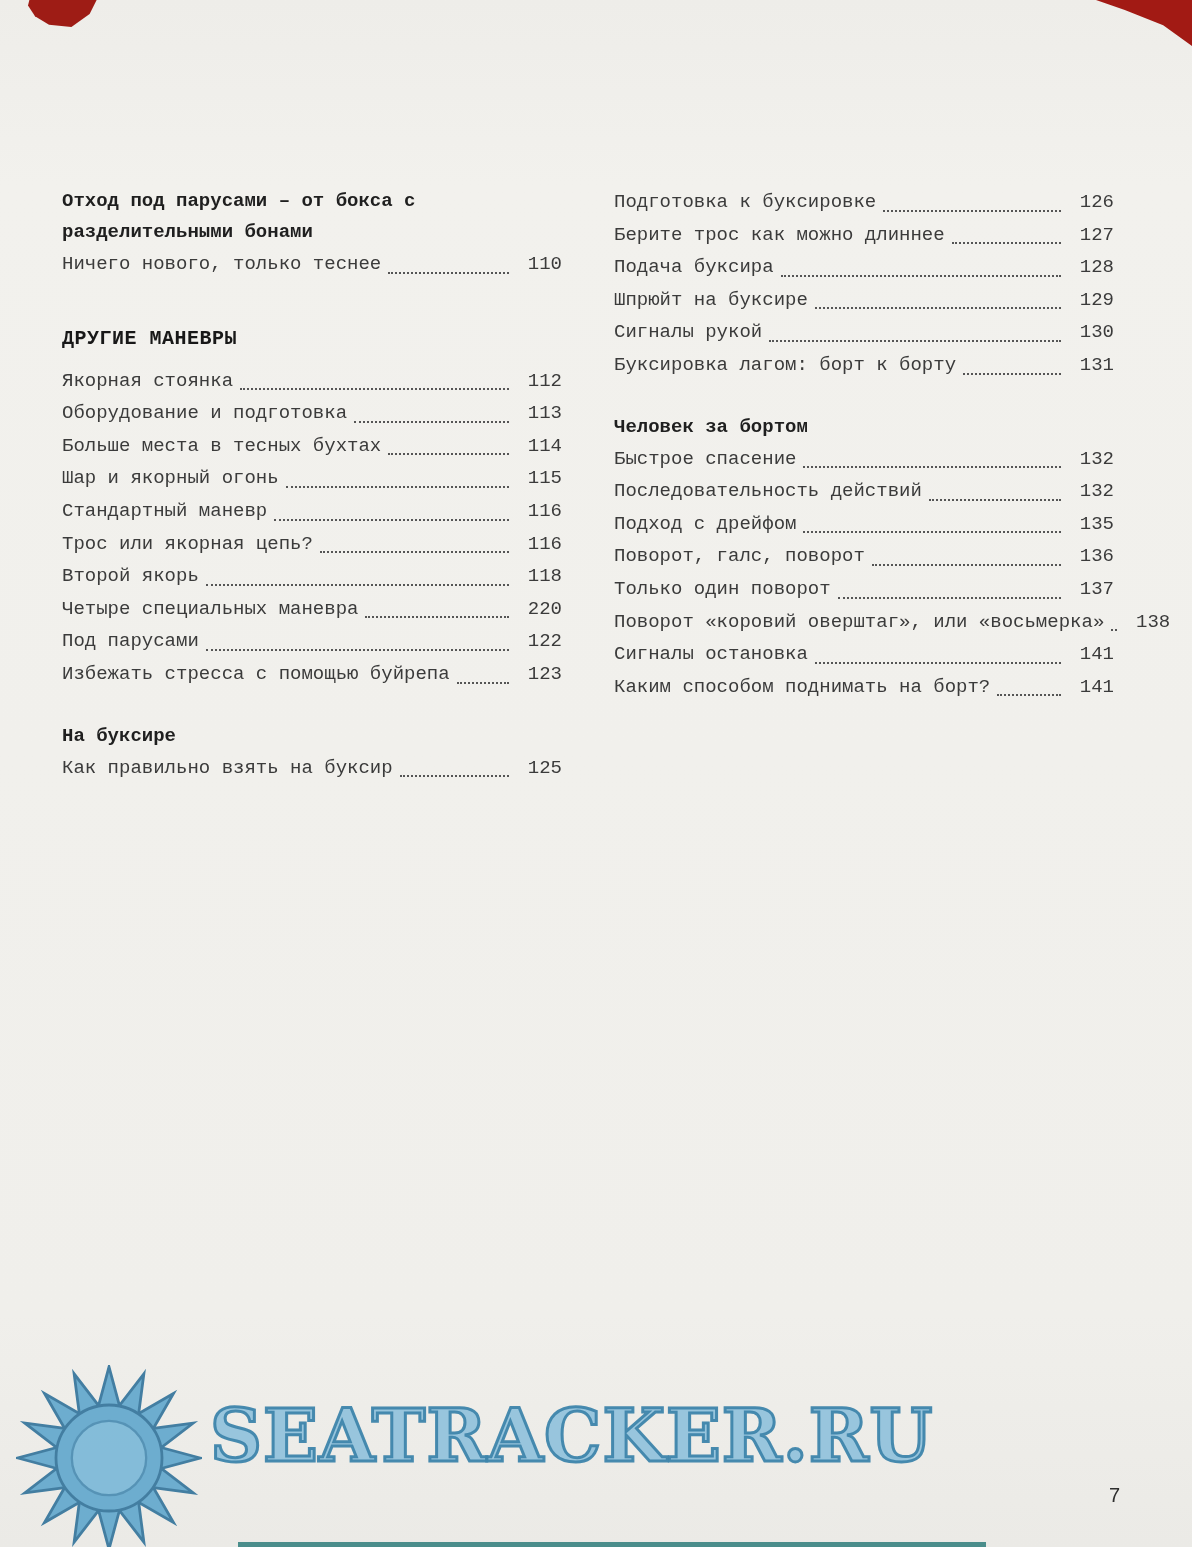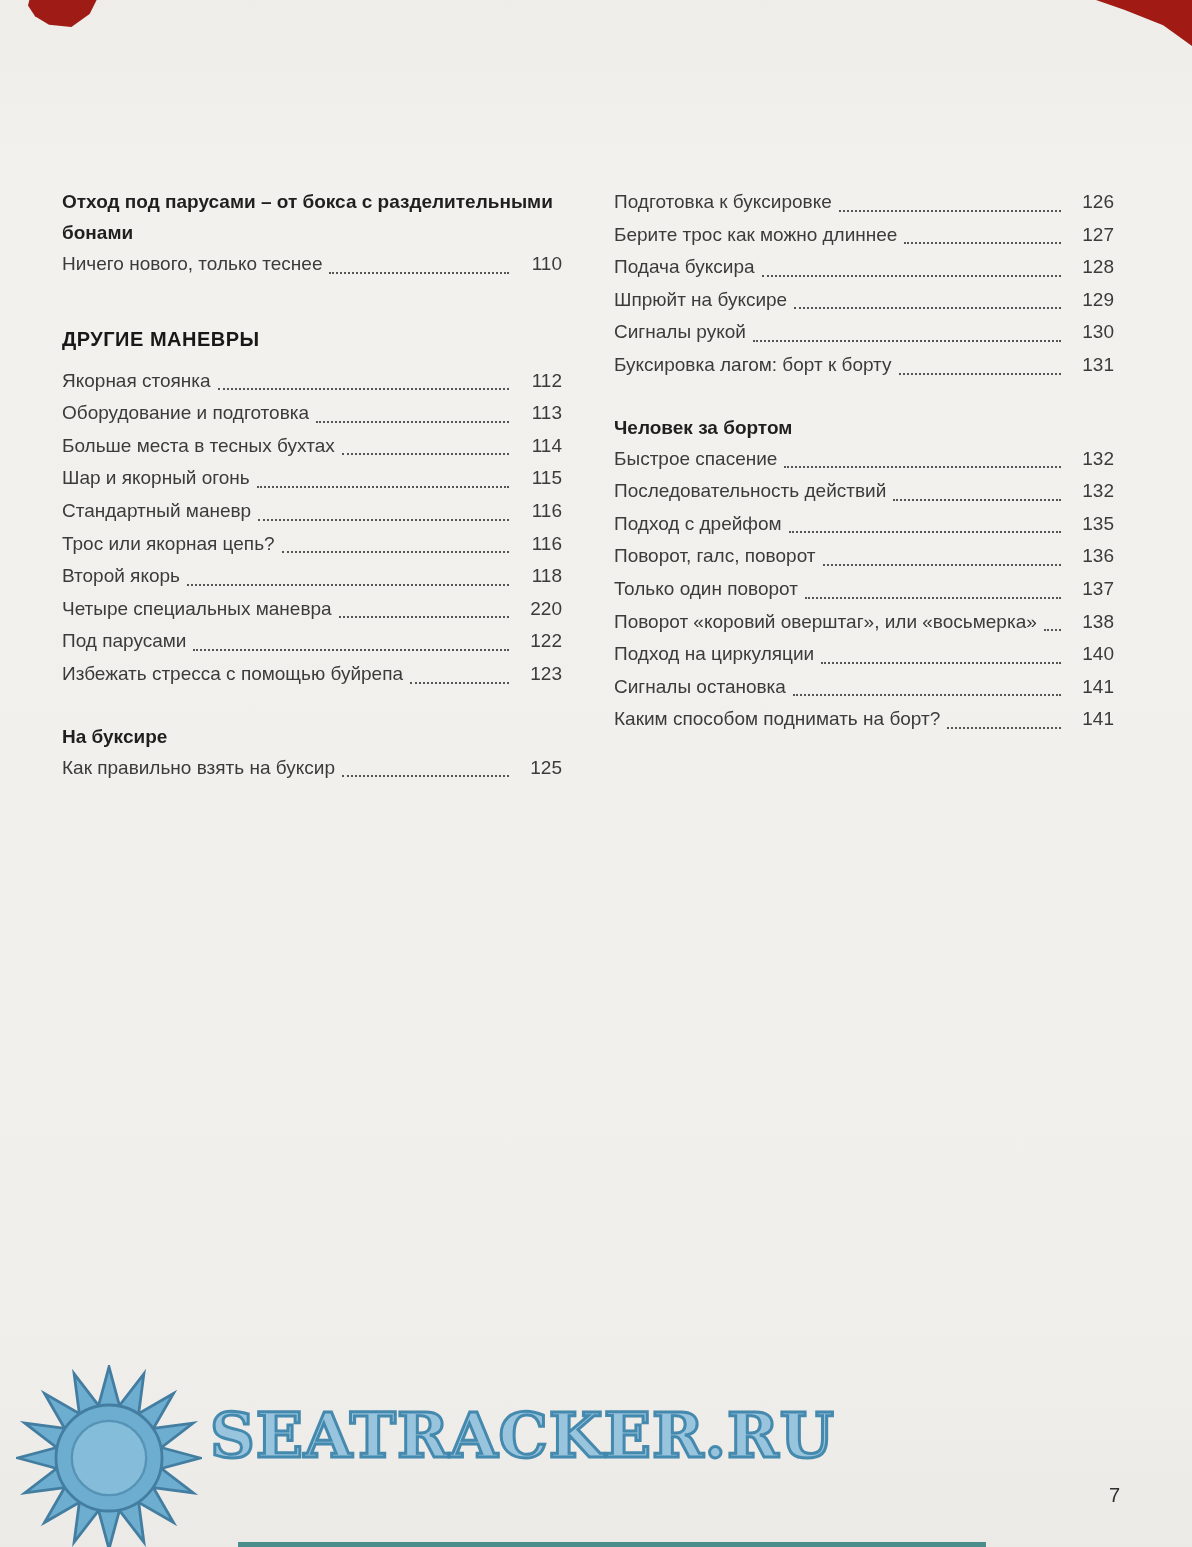--- a/index.html
+++ b/index.html
@@ -32,7 +32,7 @@
   
   .columns {
     position:absolute; top:186px; left:62px;
-    display:flex; gap:52px;
+    display:flex; gap:52px;font-family:Liberation Mono, monospace;
   }
   .col { width:500px; }
   .toc-heading {

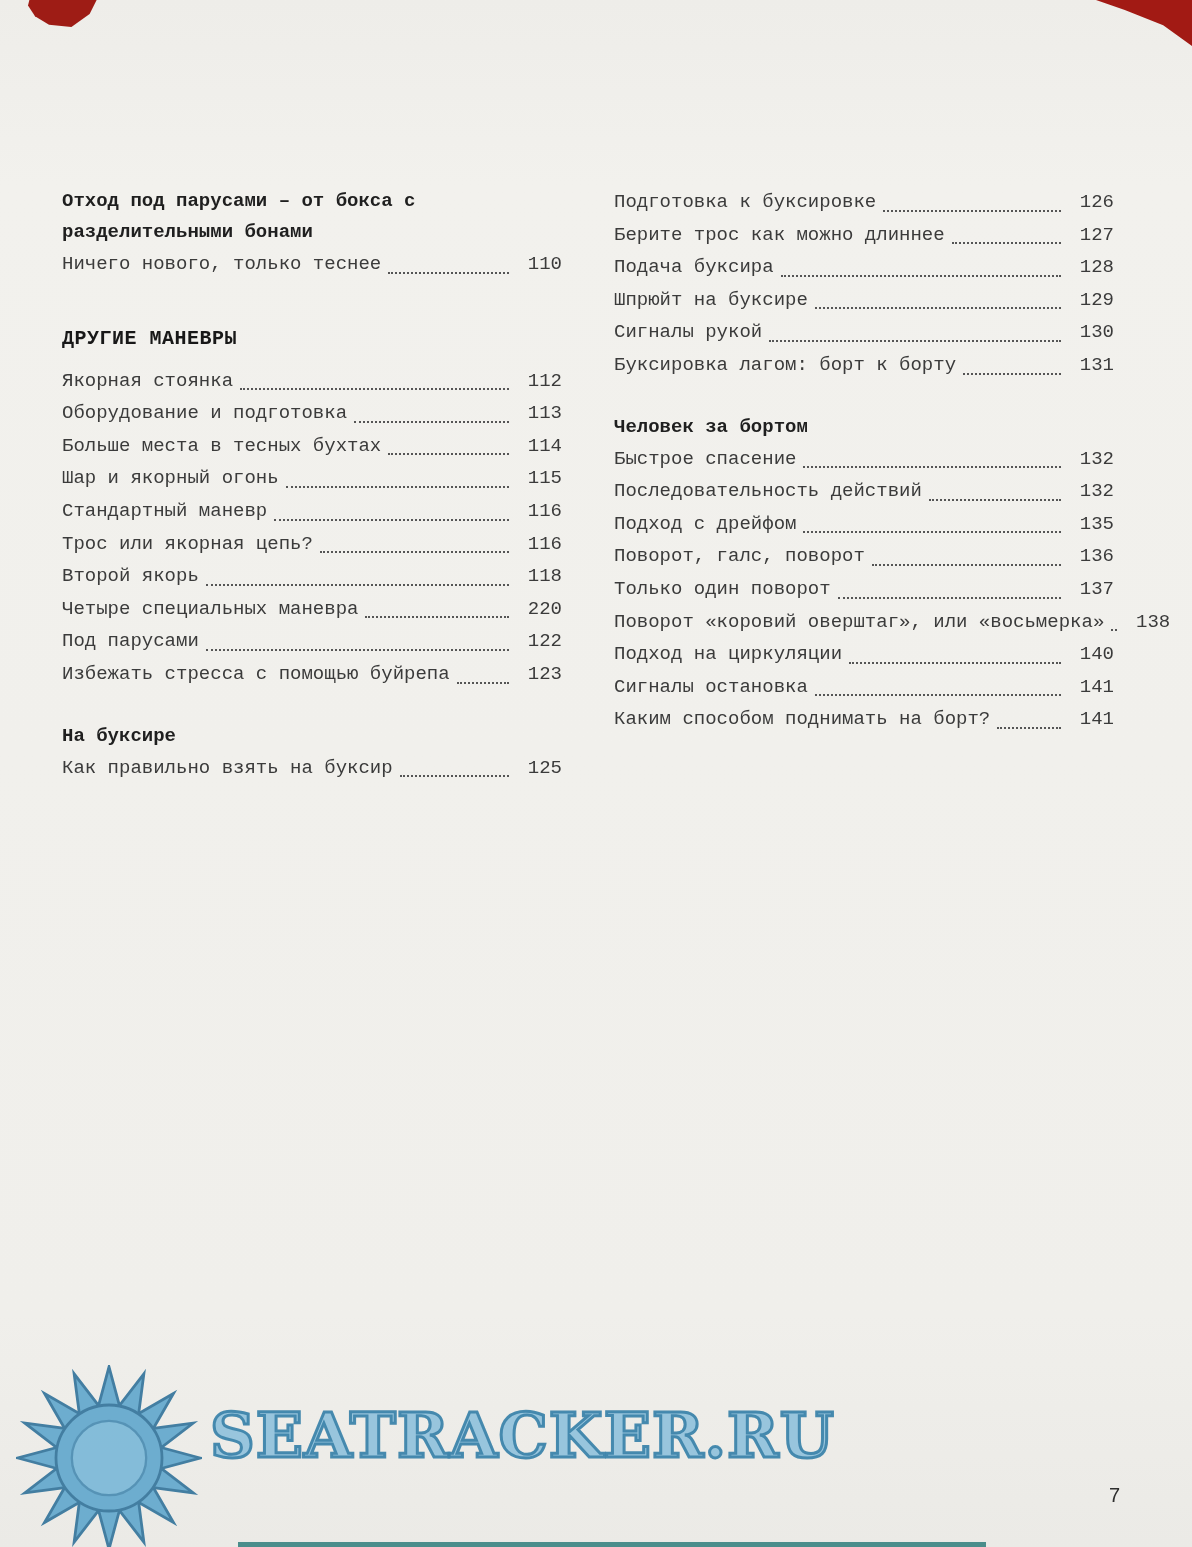--- a/index.html
+++ b/index.html
@@ -212,11 +212,6 @@
         <span class="toc-title">Поворот «коровий оверштаг», или «восьмерка»</span>
         <span class="toc-dots"></span>
         <span class="toc-page">138</span>
-      </div>
-      <div class="toc-entry">
-        <span class="toc-title">Подход на циркуляции</span>
-        <span class="toc-dots"></span>
-        <span class="toc-page">140</span>
       </div>
       <div class="toc-entry">
         <span class="toc-title">Сигналы остановка</span>

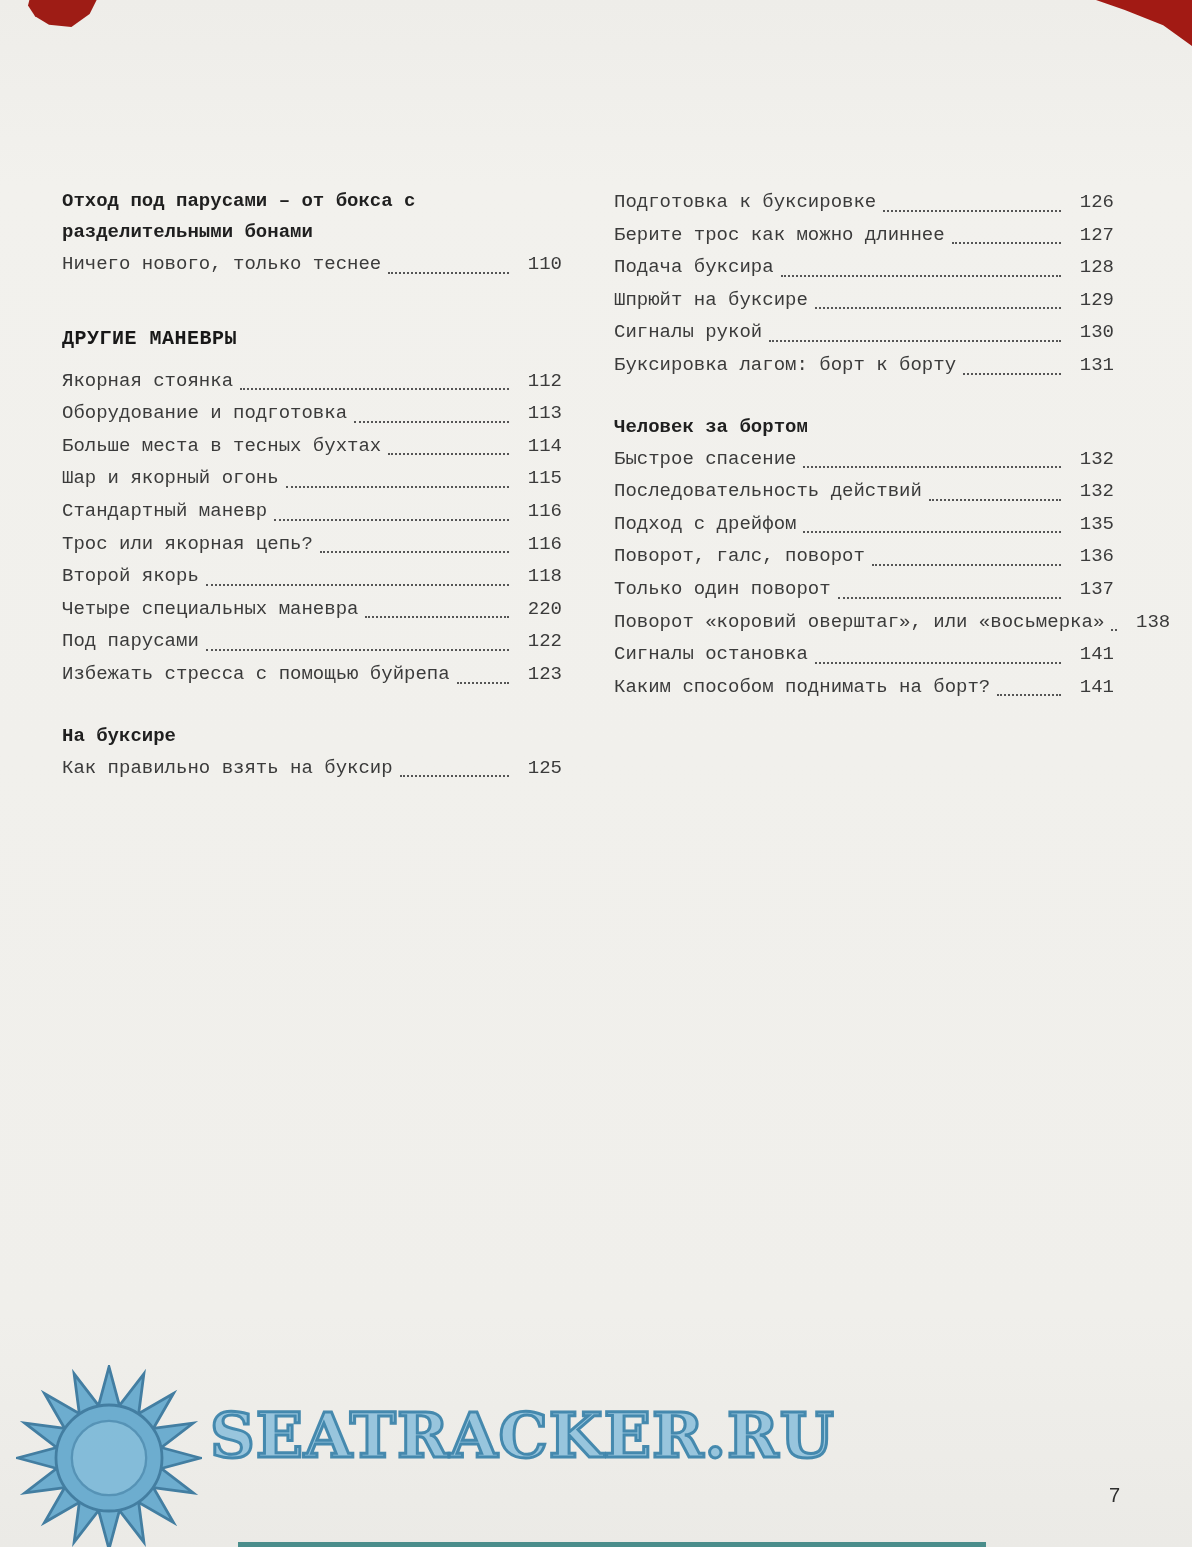--- a/index.html
+++ b/index.html
@@ -65,7 +65,7 @@
   .sun-wrap { width:186px; height:186px; margin-bottom:-38px; opacity:.92; }
   .wm-text {
     font-family:"DejaVu Serif","Liberation Serif",serif;
-    font-weight:bold; font-size:62px; line-height:1;
+    font-weight:bold; font-size:72px; line-height:1;
     letter-spacing:1px;
     color:rgba(140,191,219,.88);
     -webkit-text-stroke:3px rgba(62,133,171,.95);

